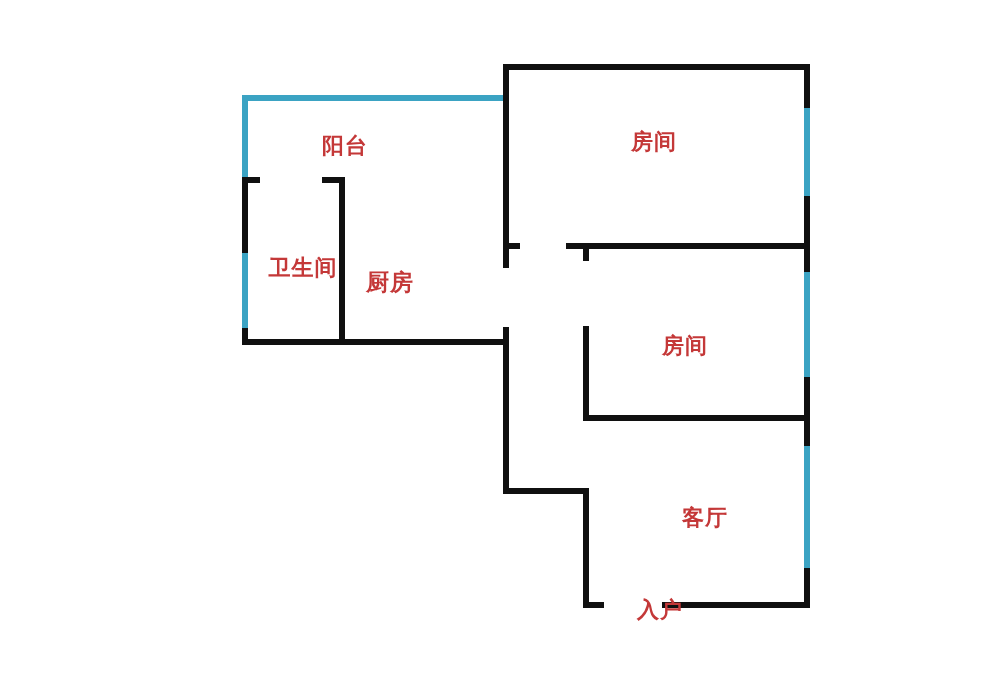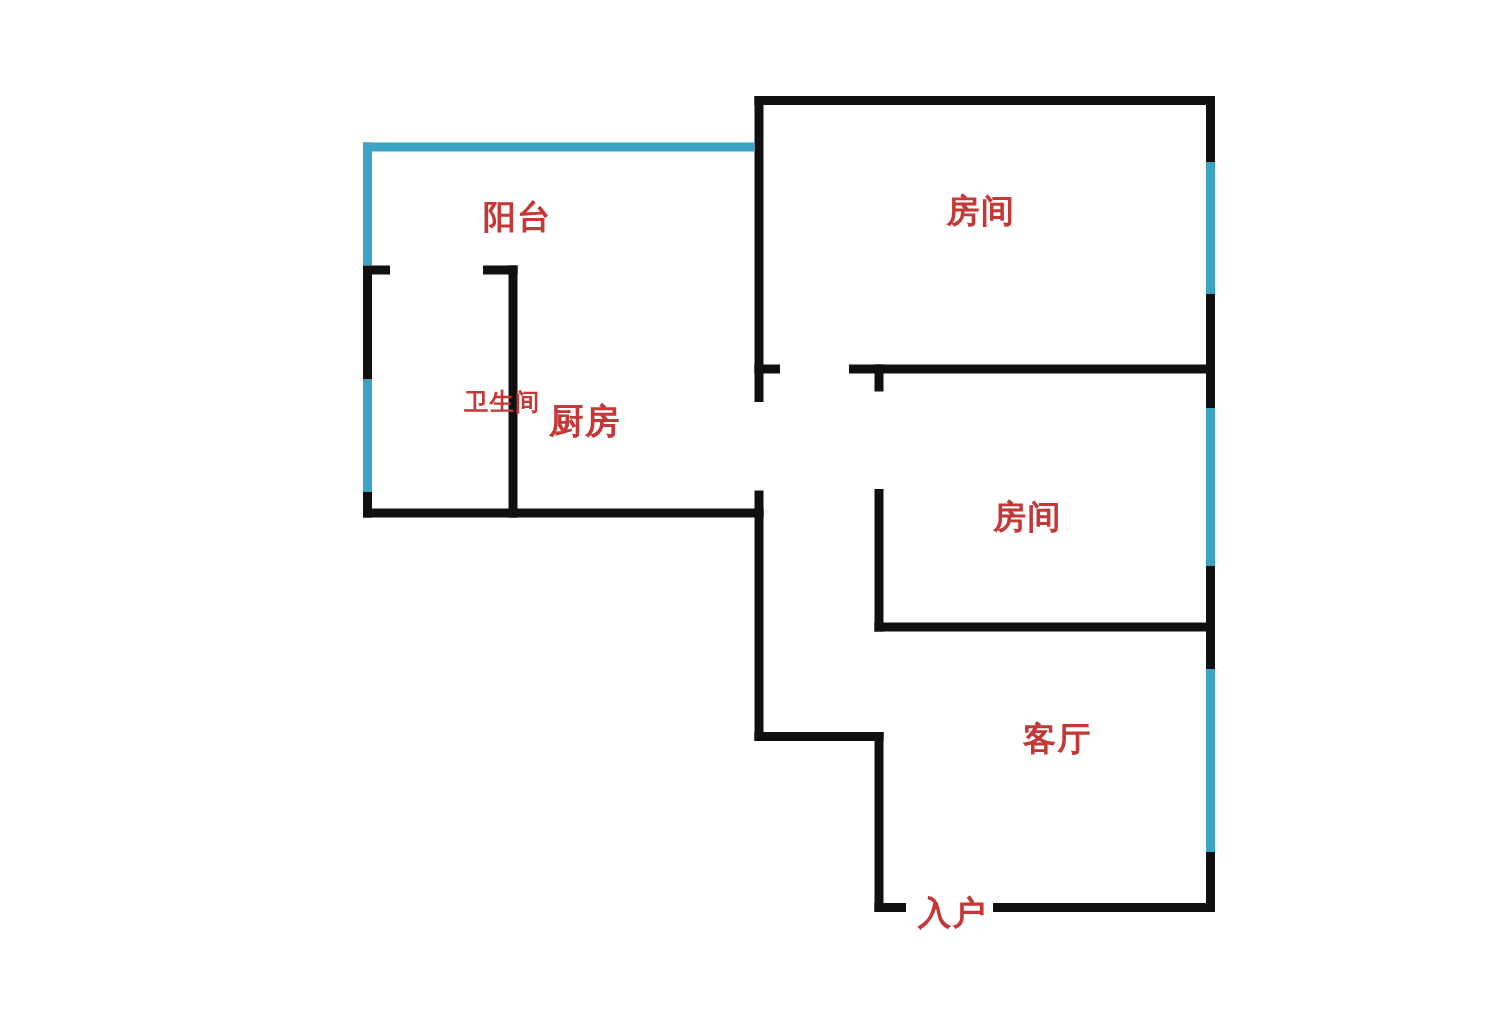--- a/index.html
+++ b/index.html
@@ -59,7 +59,7 @@
   <div class="layer" id="labels-layer">
       <div class="room-label" style="left: 345px; top: 146px; font-size: 22px; color: rgb(196, 56, 56);">阳台</div>
       <div class="room-label" style="left: 654px; top: 142px; font-size: 22px; color: rgb(196, 56, 56);">房间</div>
-      <div class="room-label" style="left: 303px; top: 268px; font-size: 16px; color: rgb(196, 56, 56); margin-left: 32px;">卫生间</div>
+      <div class="room-label" style="left: 303px; top: 268px; font-size: 22px; color: rgb(196, 56, 56);">卫生间</div>
       <div class="room-label" style="left: 390px; top: 282px; font-size: 23px; color: rgb(196, 56, 56);">厨房</div>
       <div class="room-label" style="left: 685px; top: 346px; font-size: 22px; color: rgb(196, 56, 56);">房间</div>
       <div class="room-label" style="left: 705px; top: 494px; font-size: 22px; color: rgb(196, 56, 56); text-align: center;">客厅</div>

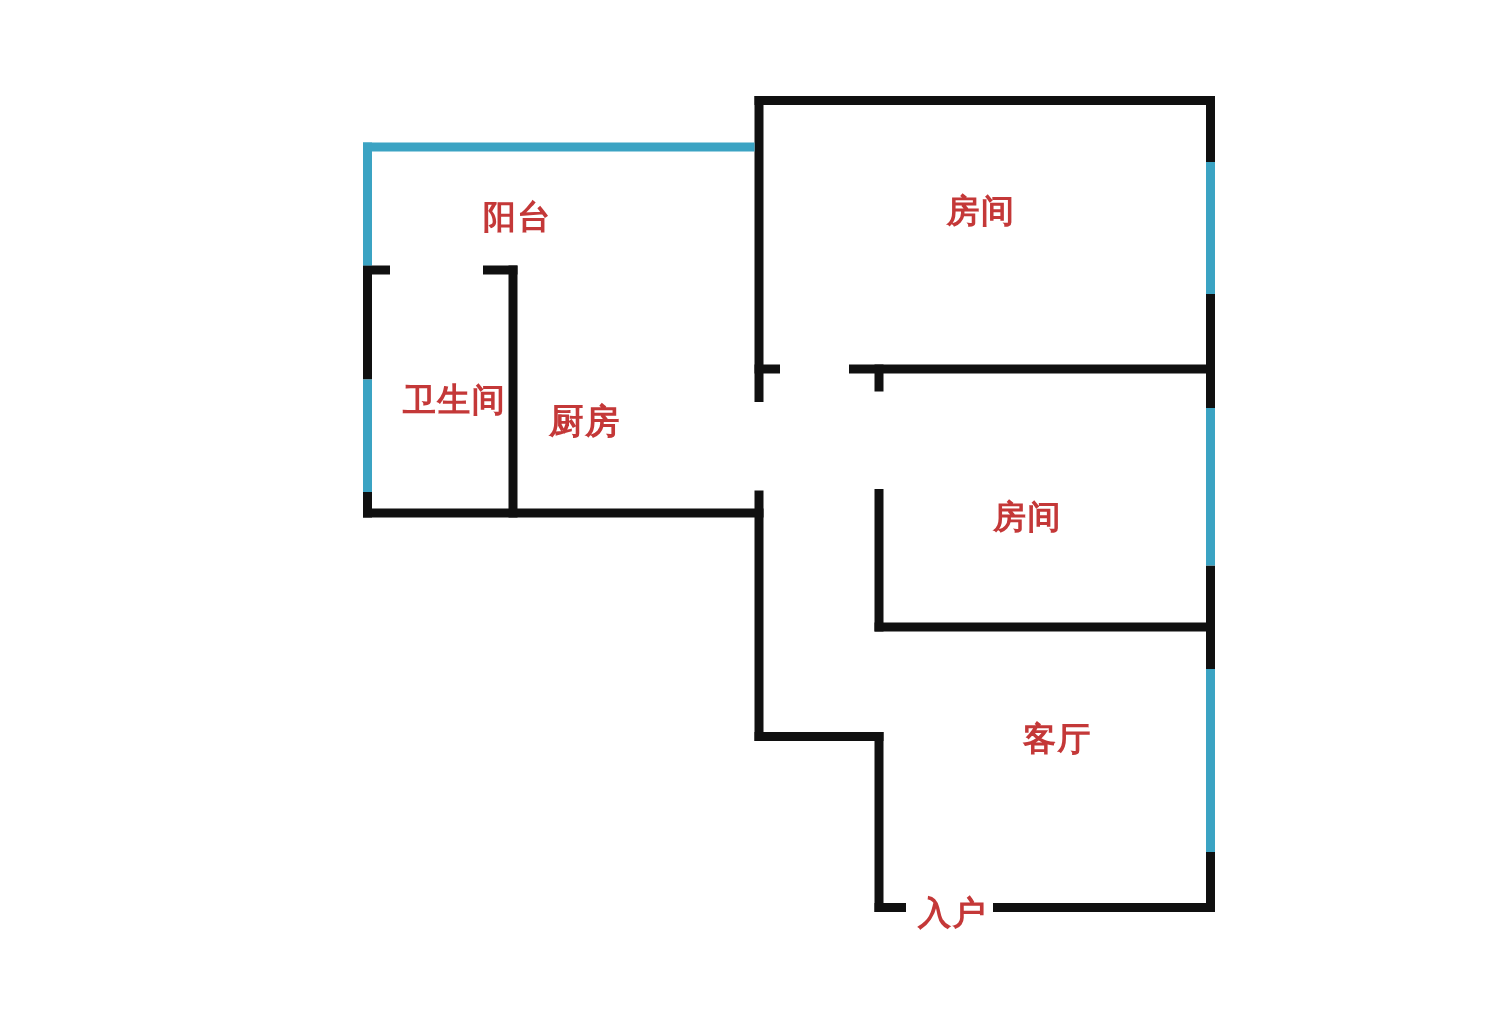--- a/index.html
+++ b/index.html
@@ -62,7 +62,7 @@
       <div class="room-label" style="left: 303px; top: 268px; font-size: 22px; color: rgb(196, 56, 56);">卫生间</div>
       <div class="room-label" style="left: 390px; top: 282px; font-size: 23px; color: rgb(196, 56, 56);">厨房</div>
       <div class="room-label" style="left: 685px; top: 346px; font-size: 22px; color: rgb(196, 56, 56);">房间</div>
-      <div class="room-label" style="left: 705px; top: 494px; font-size: 22px; color: rgb(196, 56, 56); text-align: center;">客厅</div>
+      <div class="room-label" style="left: 705px; top: 518px; font-size: 22px; color: rgb(196, 56, 56); text-align: center;">客厅</div>
       <div class="room-label" style="left: 635px; top: 610px; font-size: 22px; color: rgb(196, 56, 56);">入户</div>
     </div>
 </div>

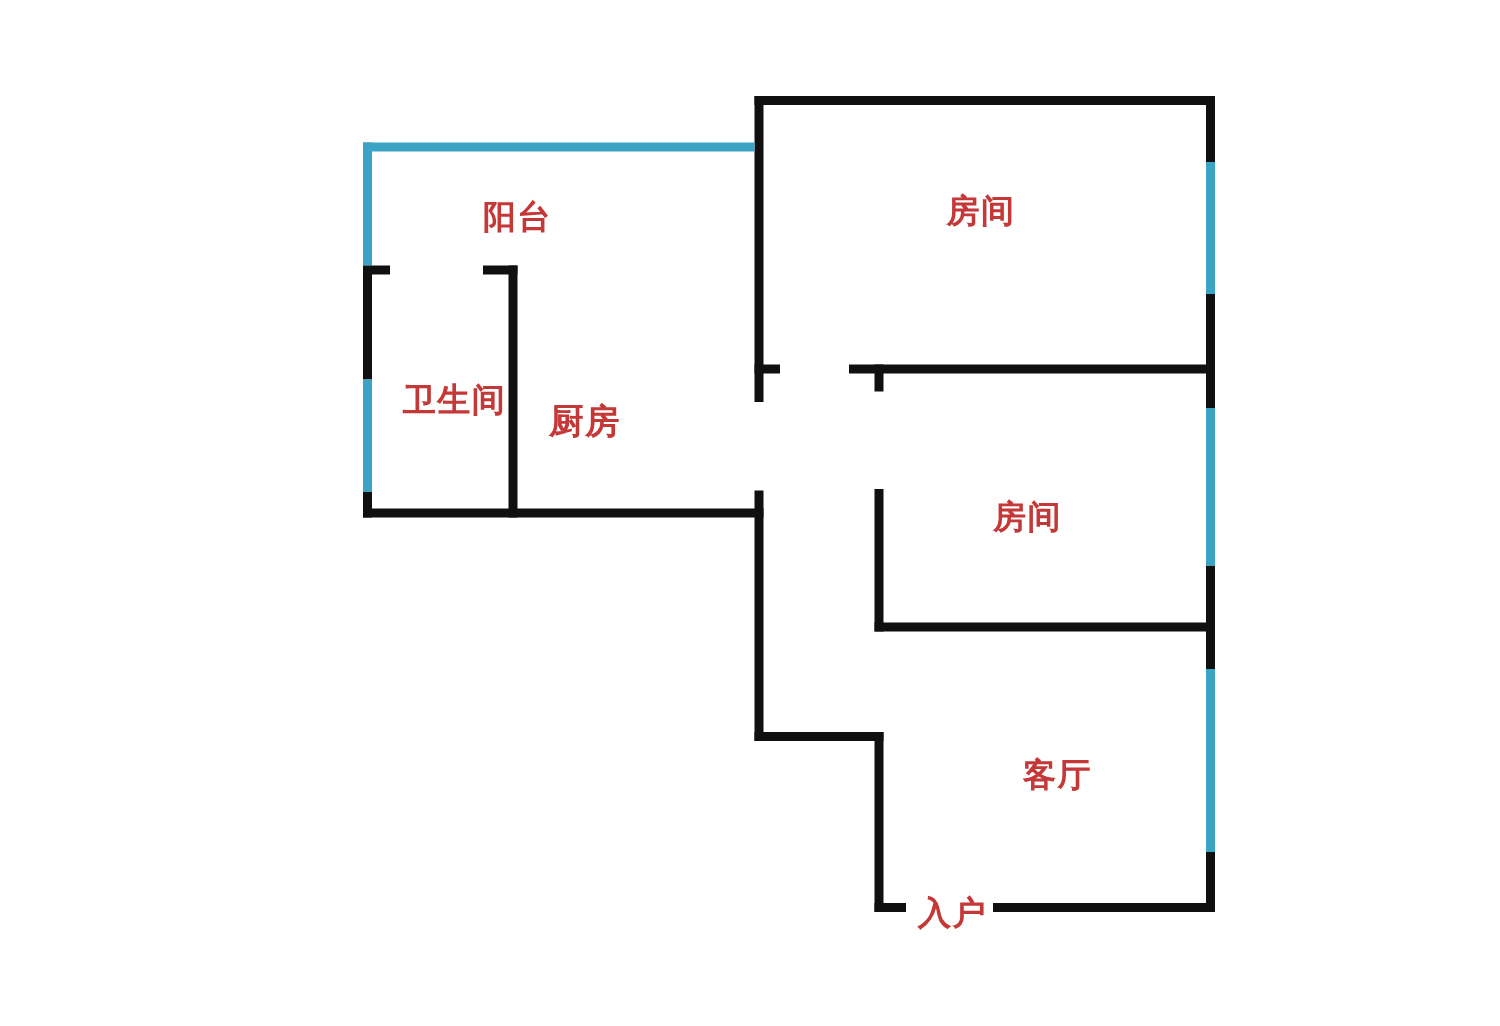--- a/index.html
+++ b/index.html
@@ -63,7 +63,7 @@
       <div class="room-label" style="left: 390px; top: 282px; font-size: 23px; color: rgb(196, 56, 56);">厨房</div>
       <div class="room-label" style="left: 685px; top: 346px; font-size: 22px; color: rgb(196, 56, 56);">房间</div>
       <div class="room-label" style="left: 705px; top: 518px; font-size: 22px; color: rgb(196, 56, 56); text-align: center;">客厅</div>
-      <div class="room-label" style="left: 635px; top: 610px; font-size: 22px; color: rgb(196, 56, 56);">入户</div>
+      <div class="room-label" style="left: 660px; top: 610px; font-size: 22px; color: rgb(196, 56, 56);">入户</div>
     </div>
 </div>
 

